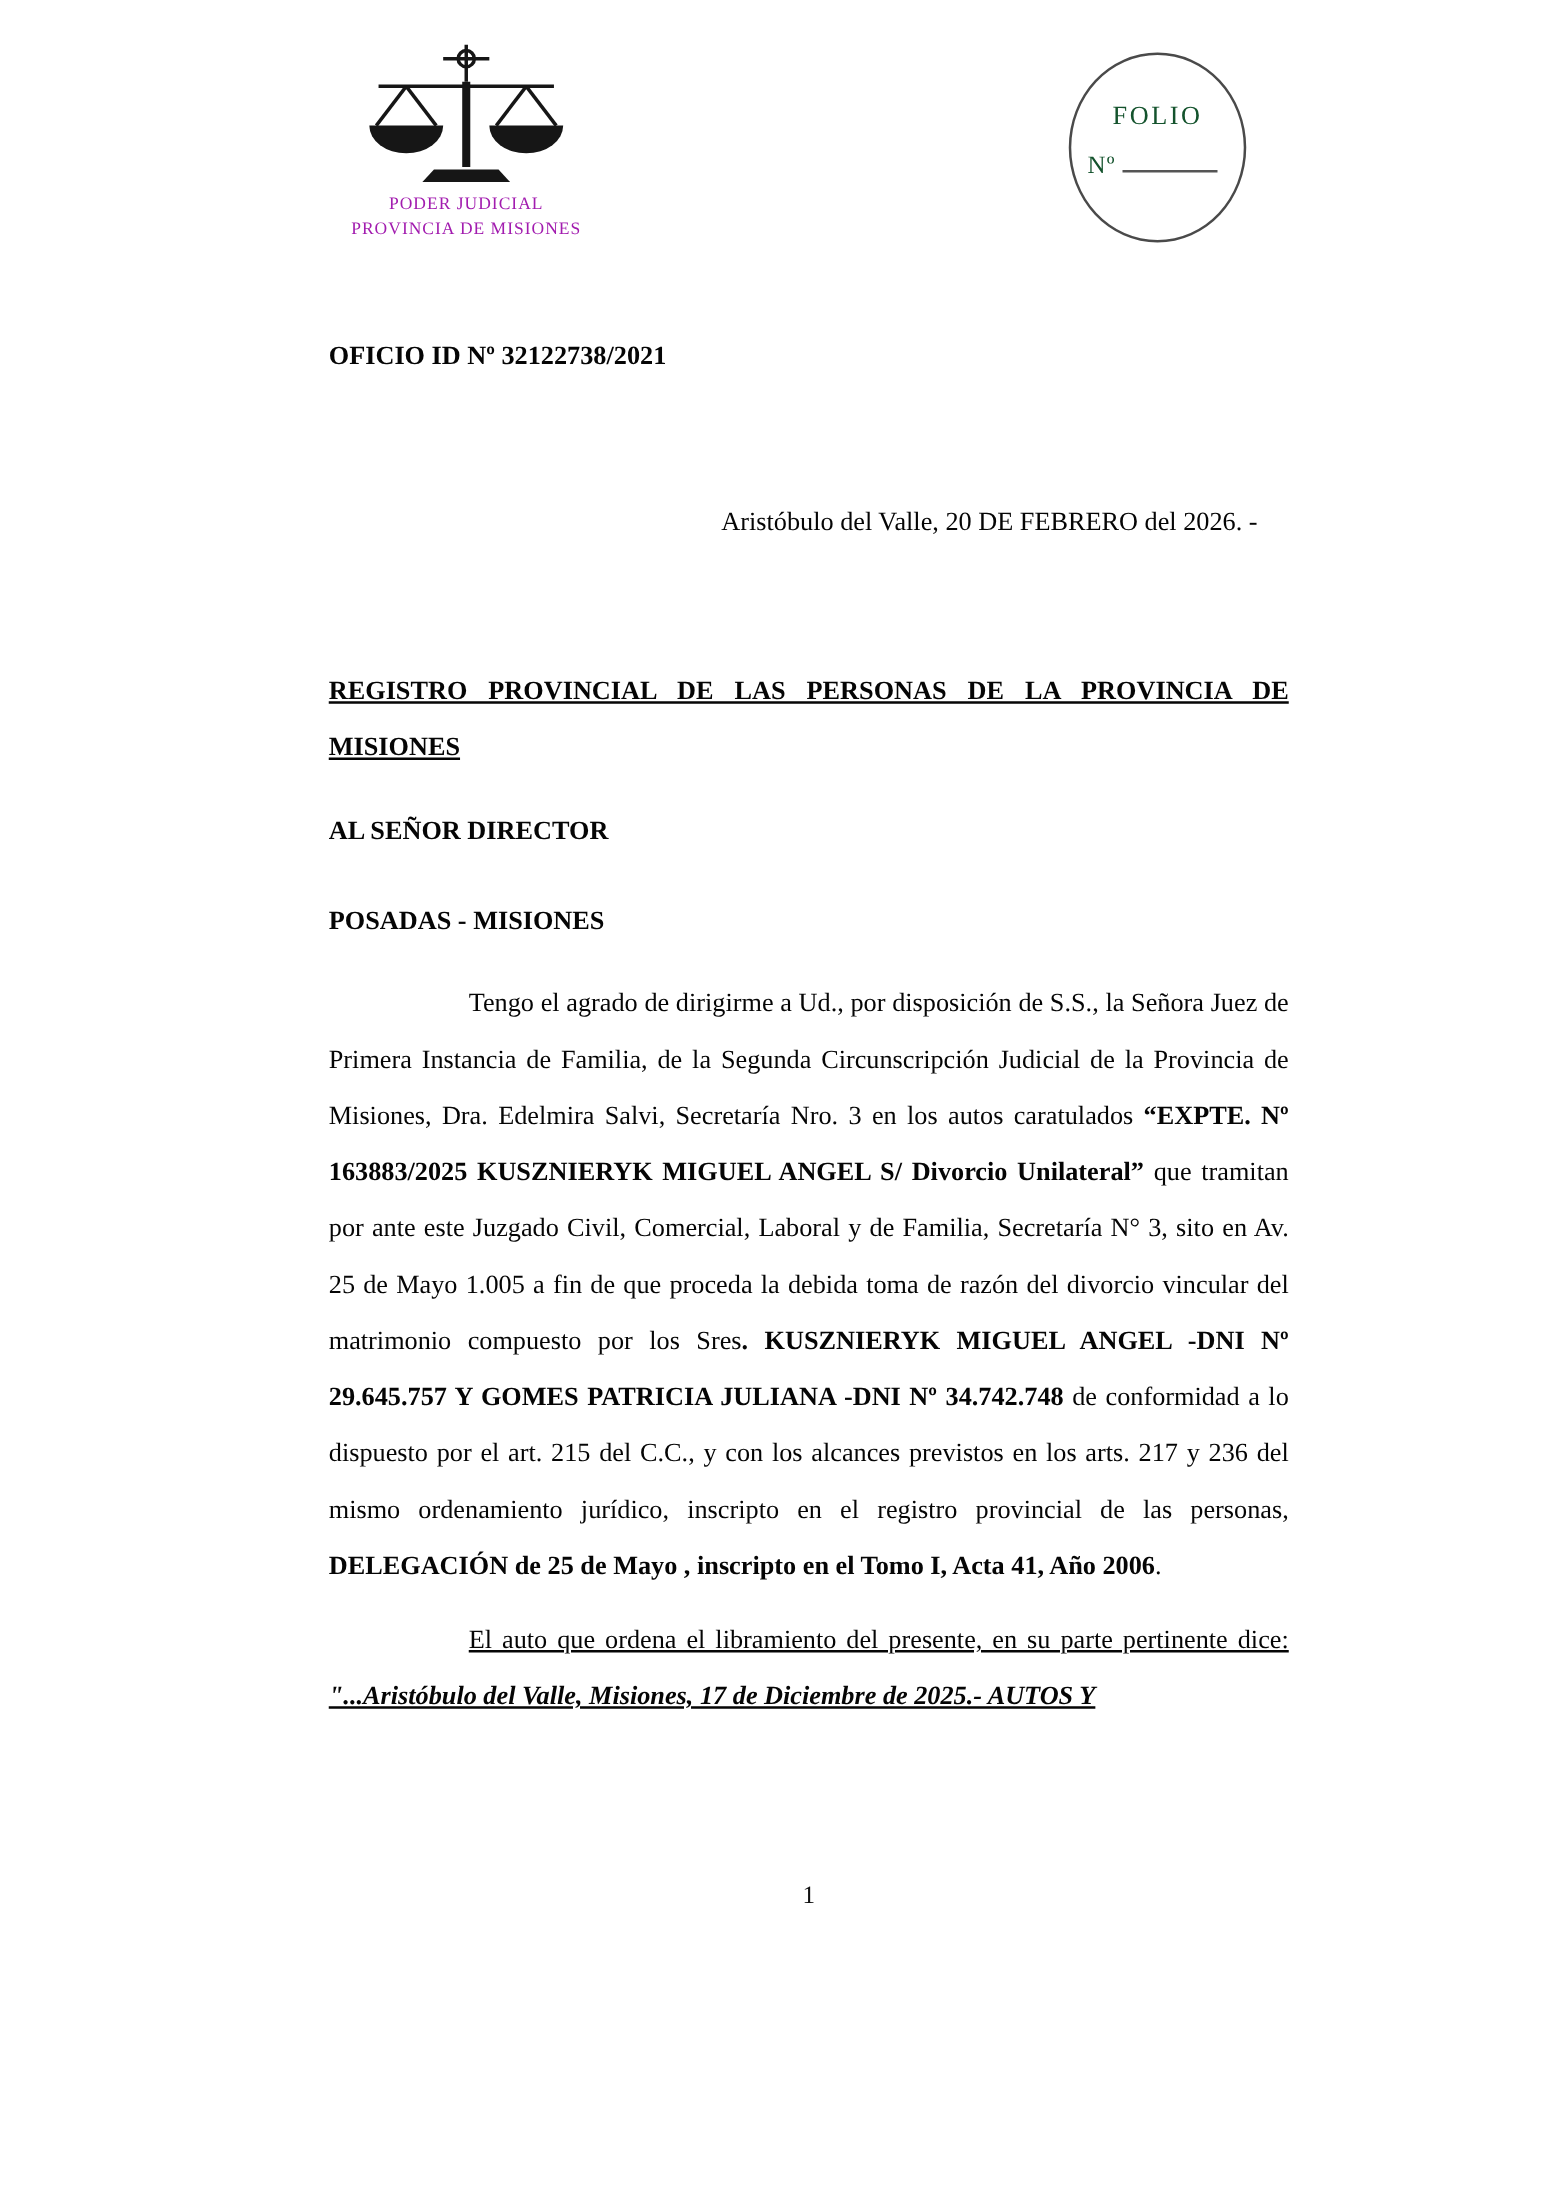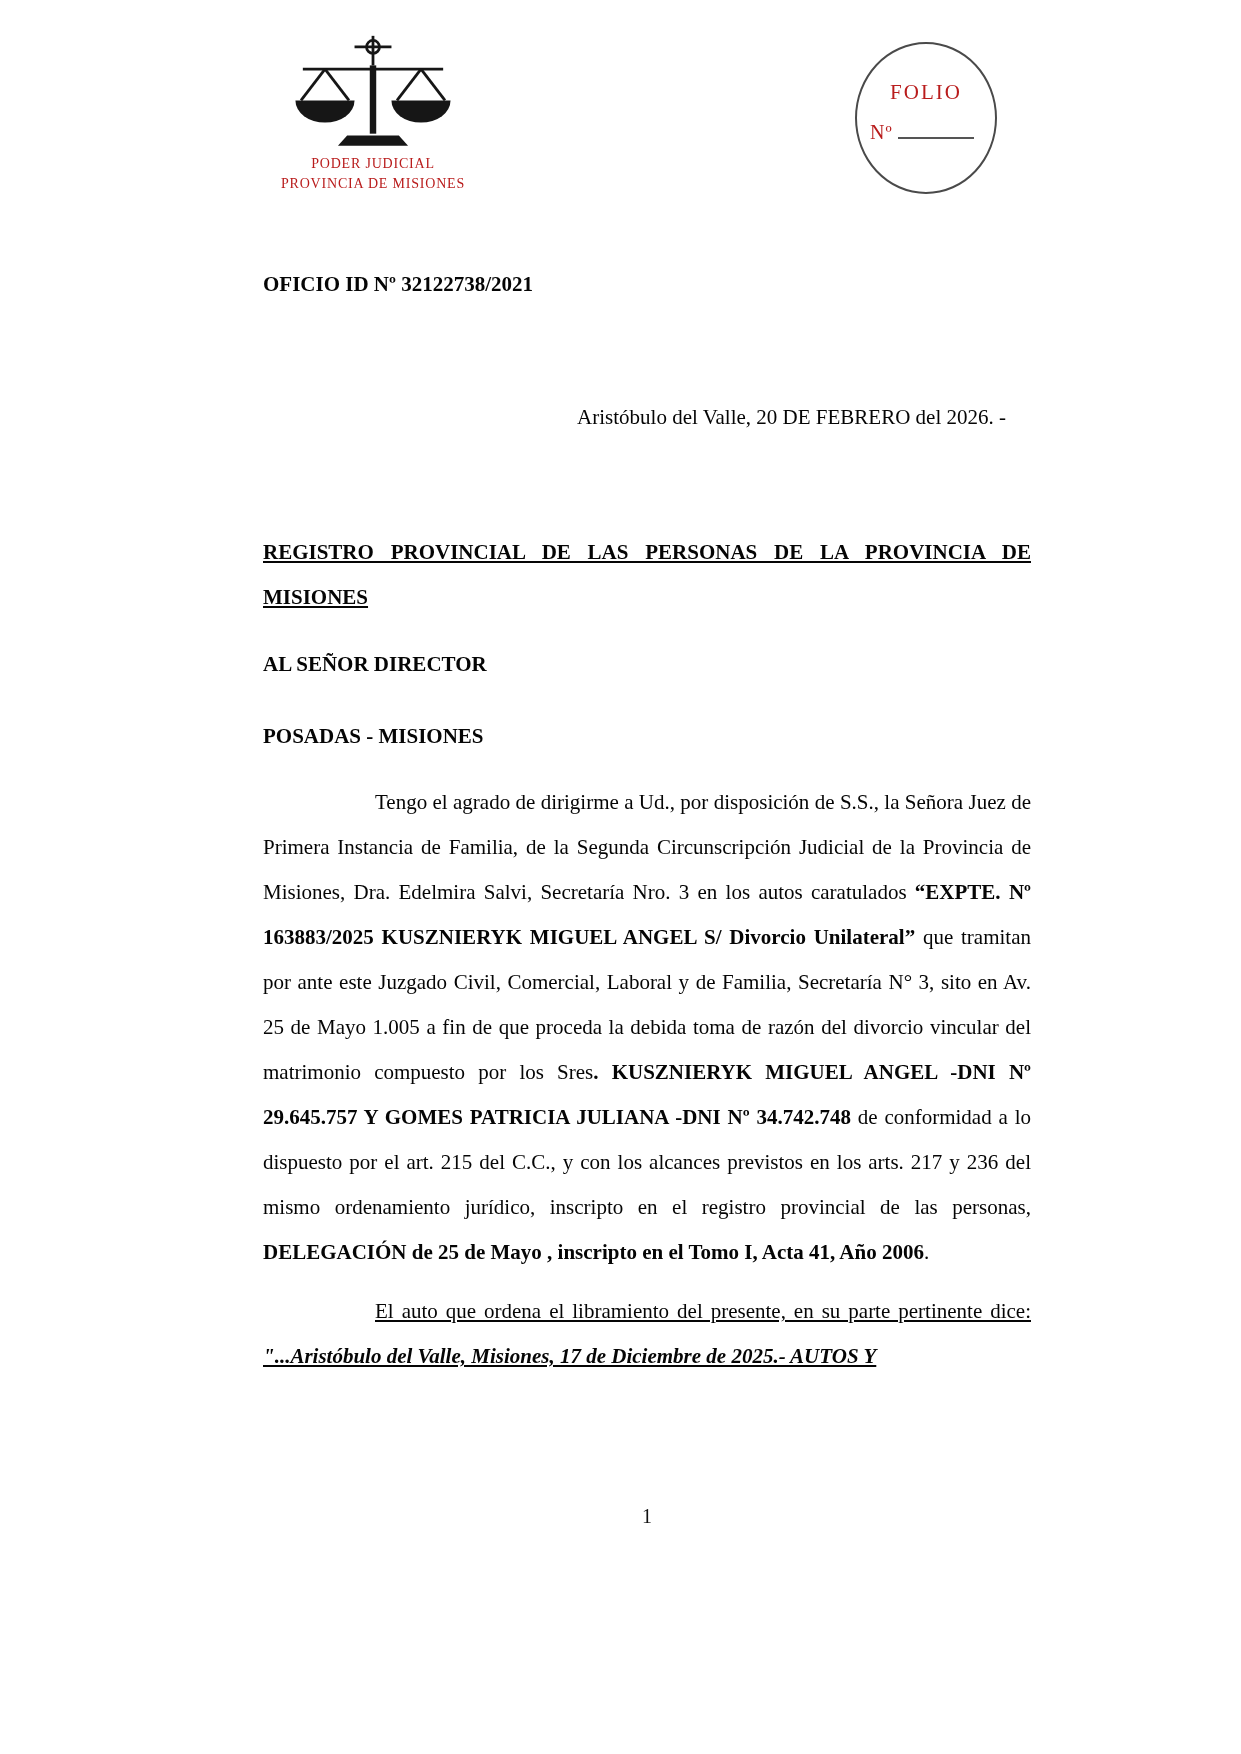--- a/index.html
+++ b/index.html
@@ -45,7 +45,7 @@
     height: 152px;
     border: 2.5px solid #4a4a4a;
     border-radius: 50%;
-    color: #b91c1c;
+    color: #14532d;
   }
   .folio-title {
     margin-top: 36px;

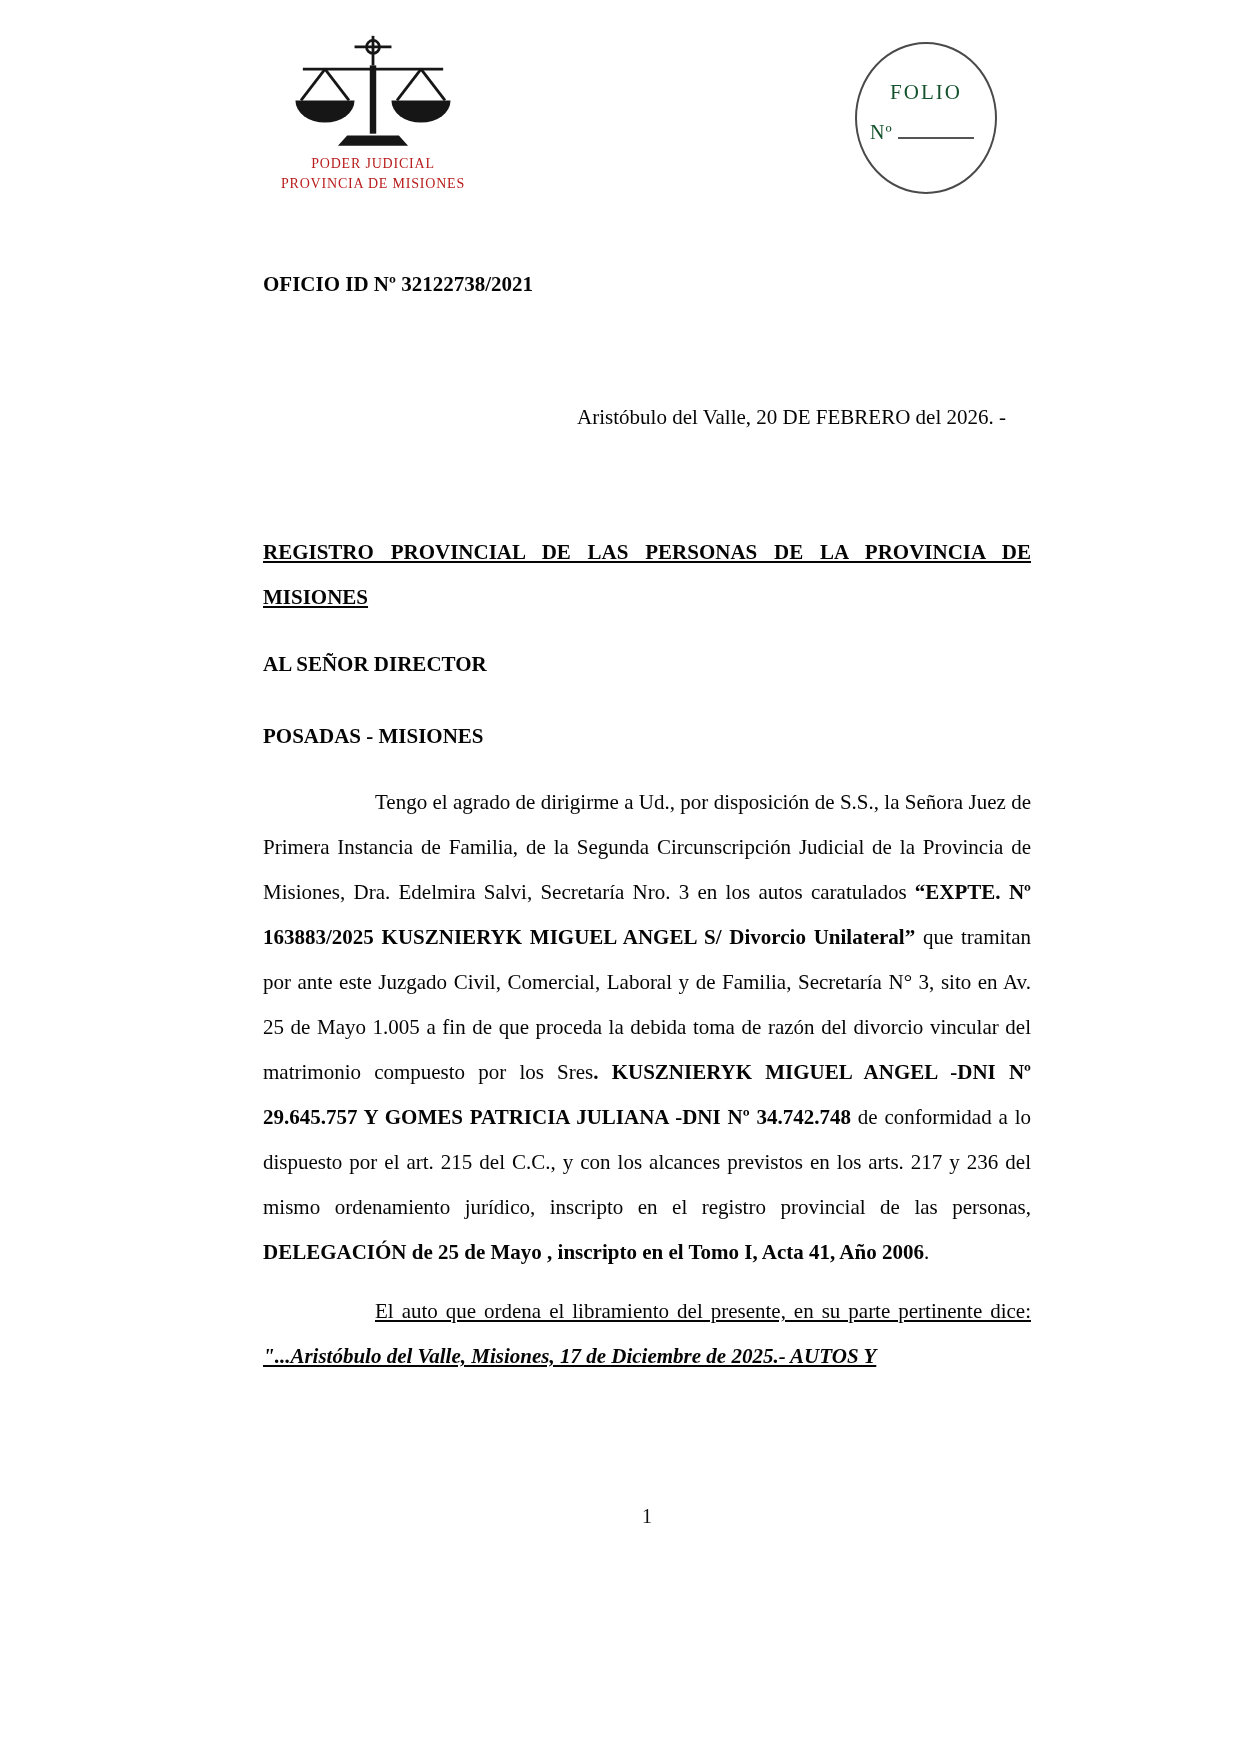--- a/index.html
+++ b/index.html
@@ -32,7 +32,7 @@
     font-size: 14px;
     letter-spacing: 0.8px;
     line-height: 20px;
-    color: #b91c1c;
+    color: #a21caf;
     white-space: nowrap;
   }
 

